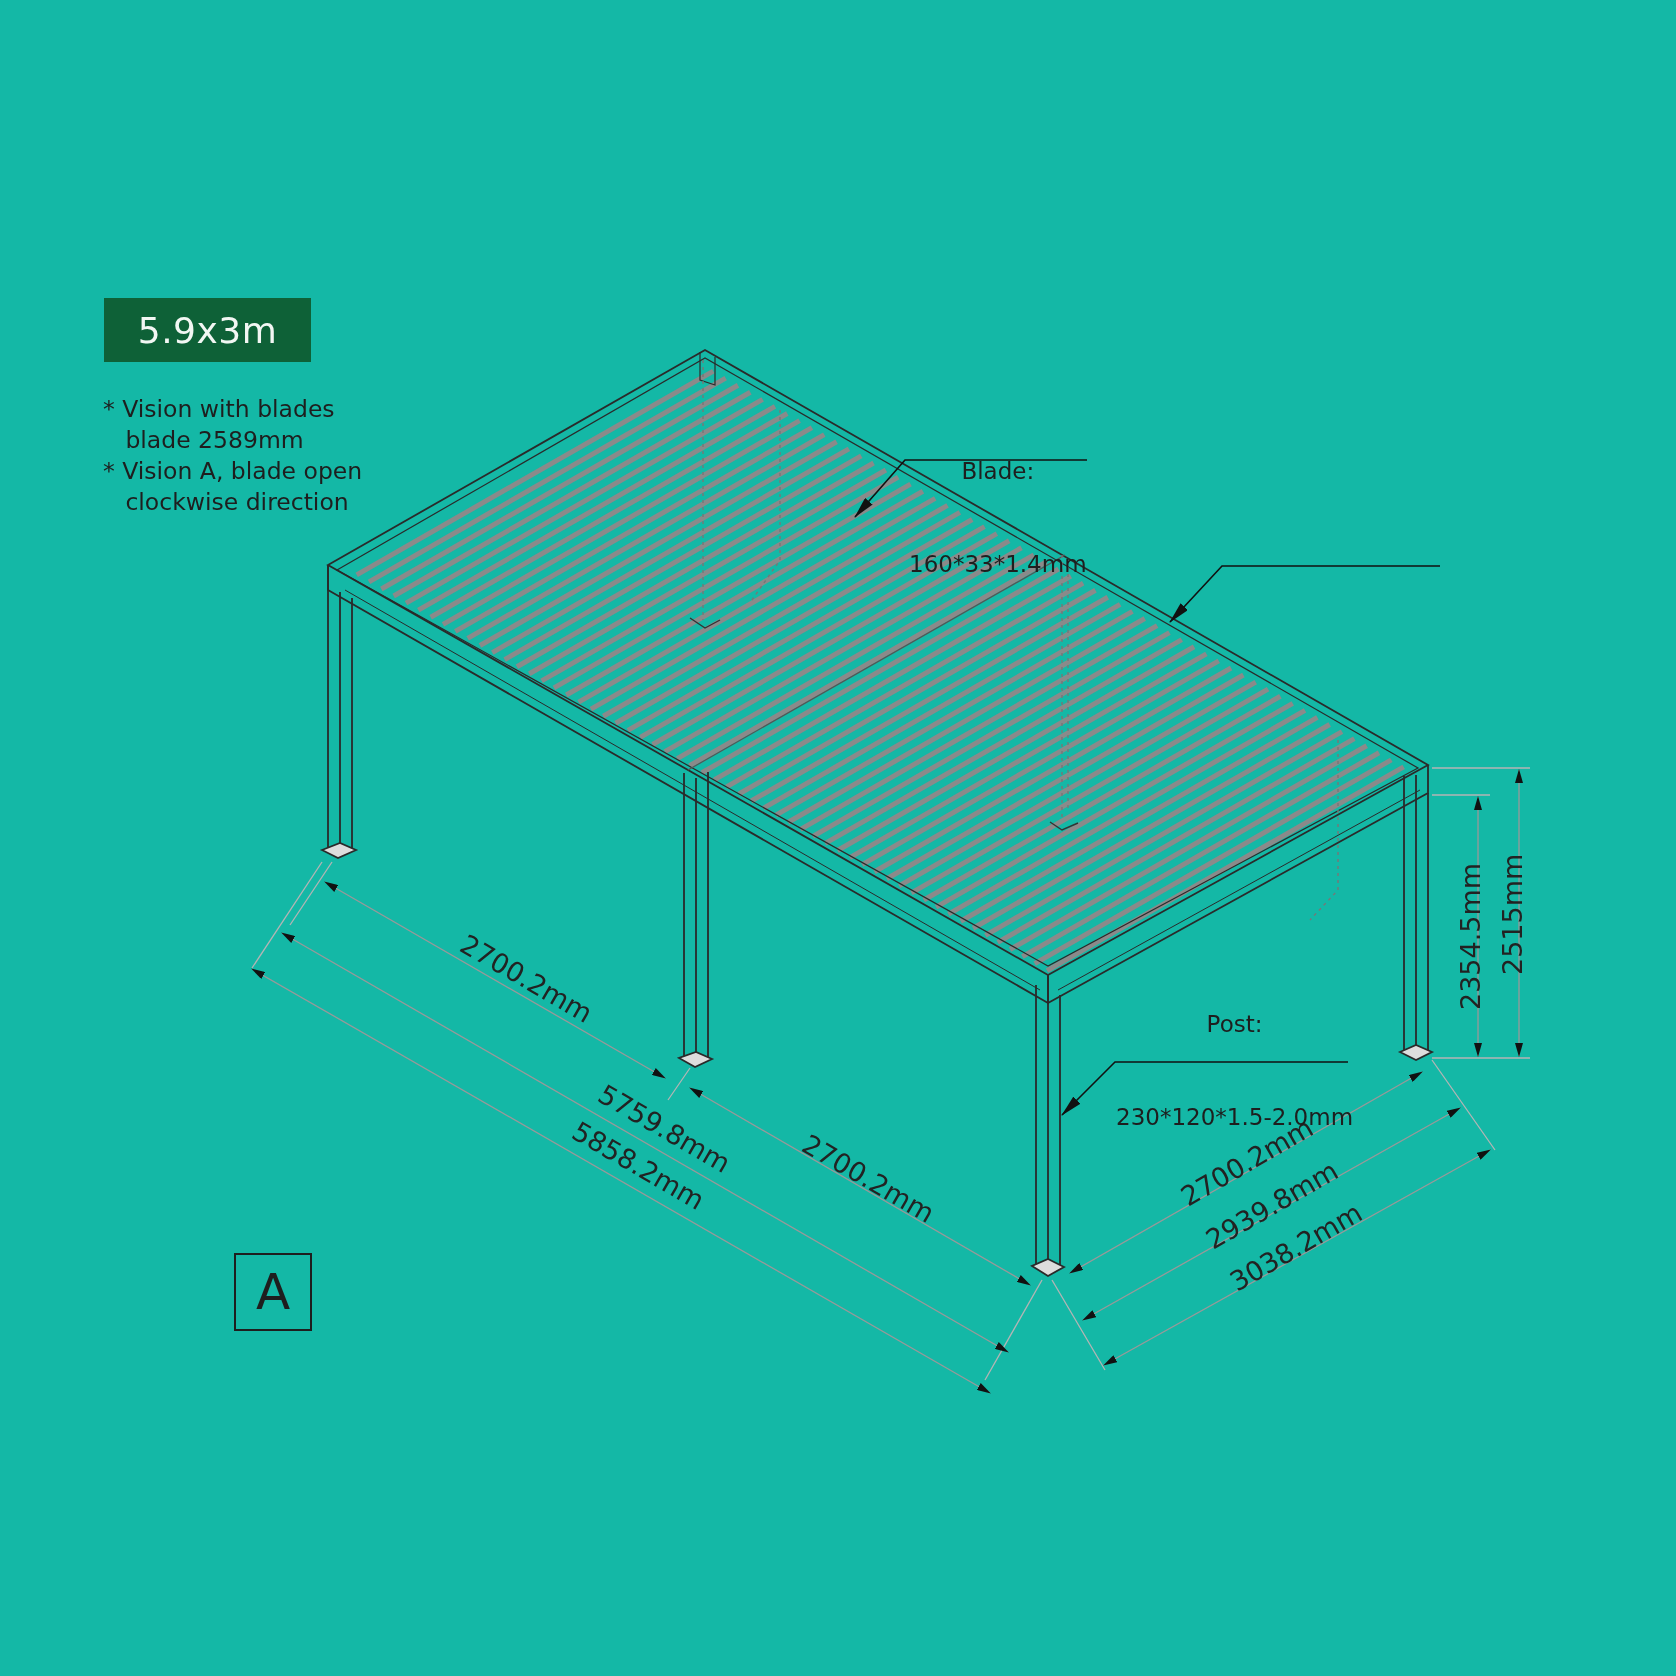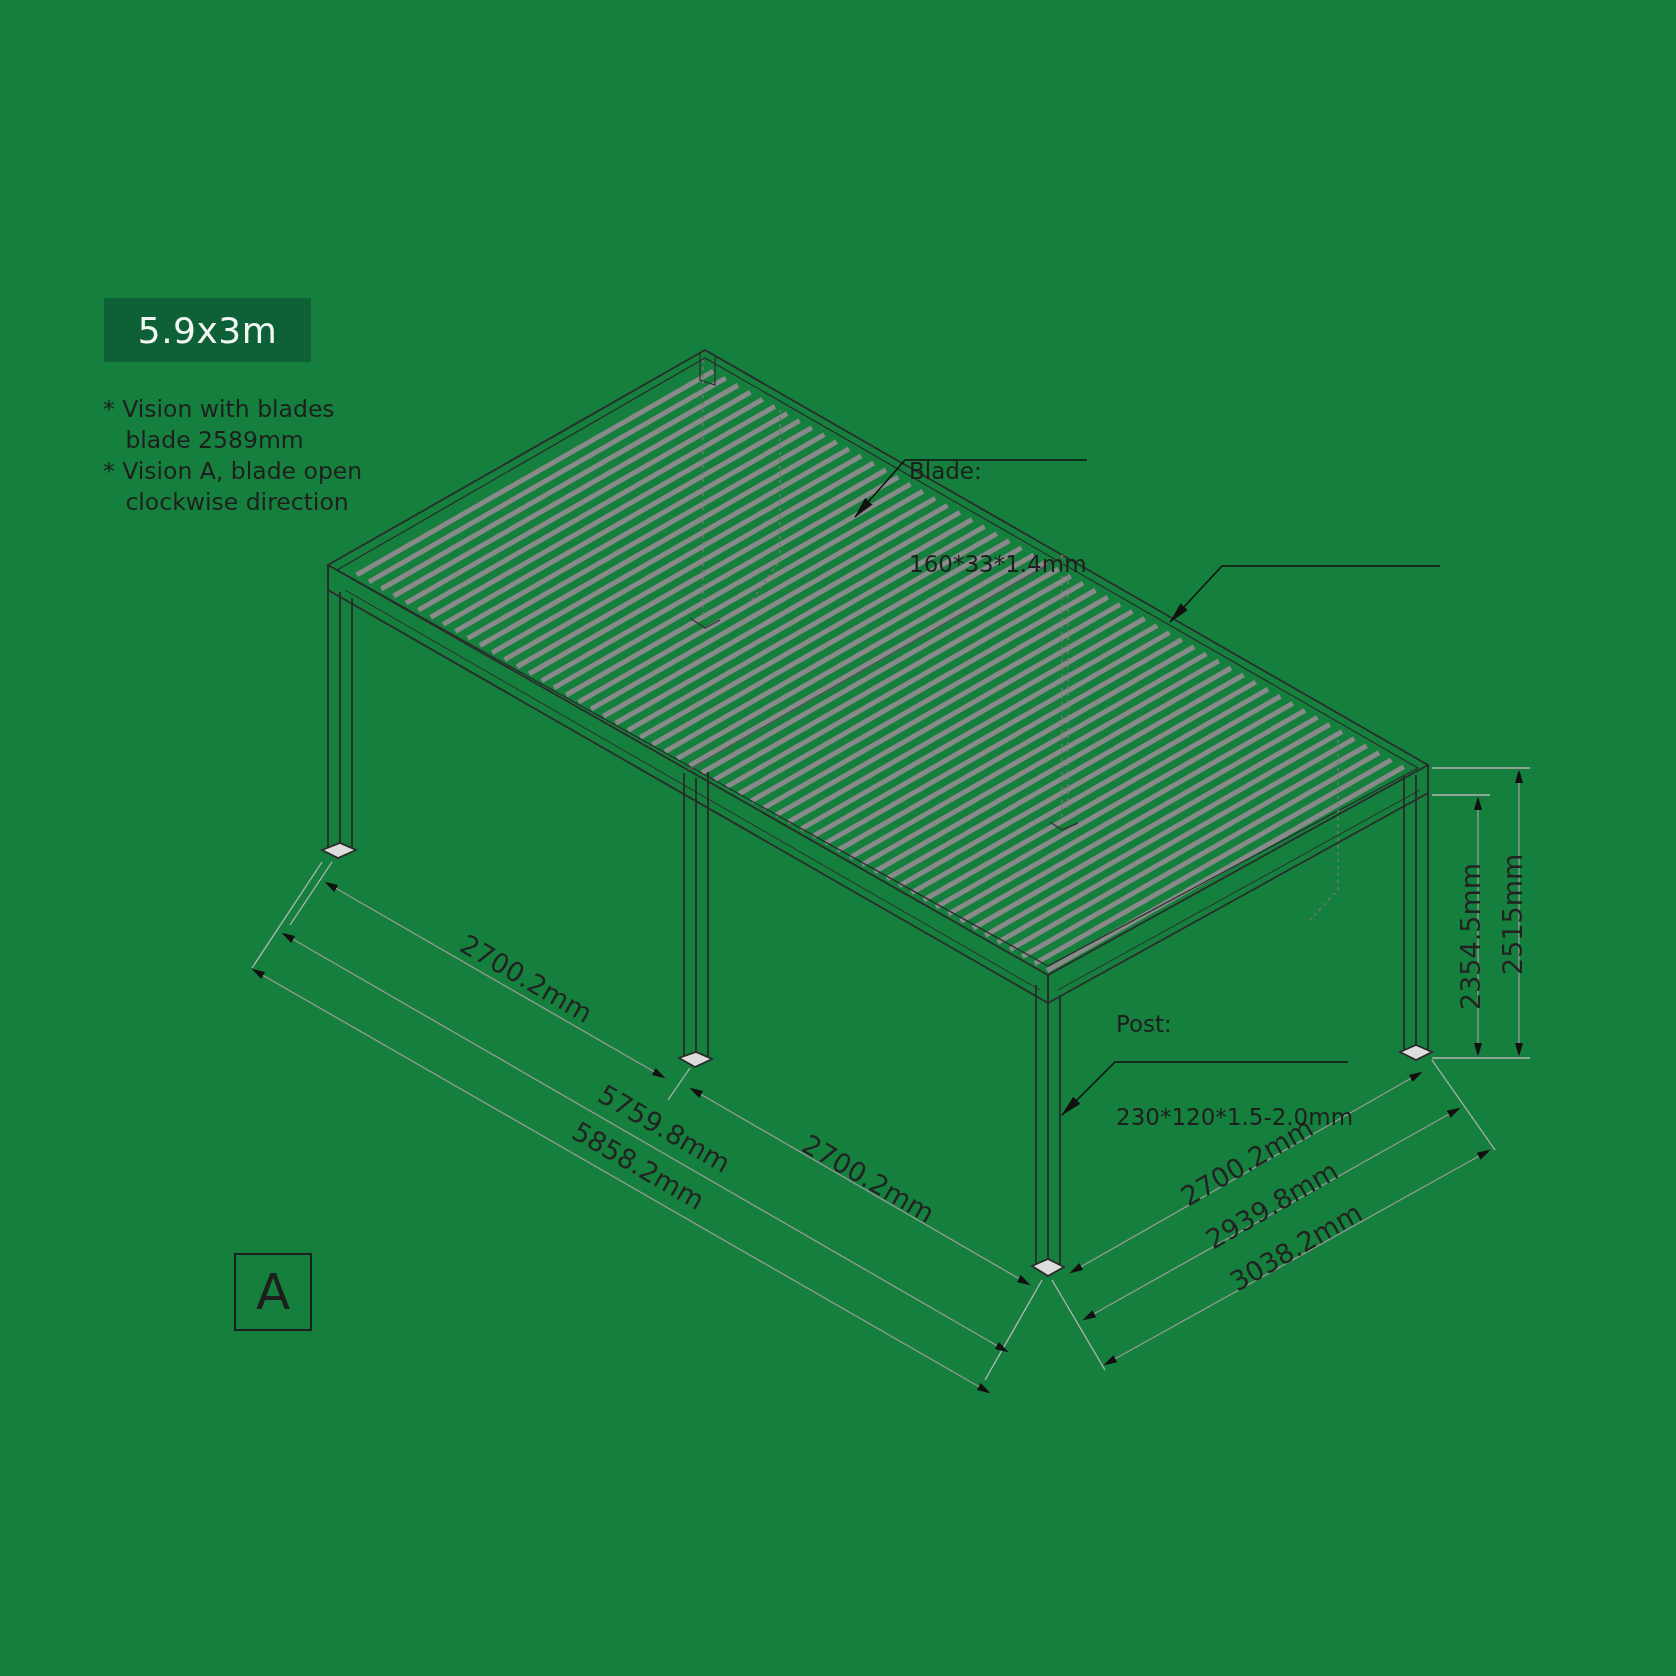--- a/index.html
+++ b/index.html
@@ -3,7 +3,7 @@
 <meta charset="utf-8">
 <style>
   html, body { margin: 0; padding: 0; background: #ffffff; }
-  #canvas { position: relative; width: 1676px; height: 1676px; background: #15803d; overflow: hidden; font-family: "DejaVu Sans", sans-serif; color: #1e1e1e; }
+  #canvas { position: relative; width: 1676px; height: 1676px; background: #14b8a6; overflow: hidden; font-family: "DejaVu Sans", sans-serif; color: #1e1e1e; }
   #badge { position: absolute; left: 104px; top: 298px; width: 207px; height: 64px; background: #0e6137; color: #f2f7f3; font-size: 36px; display: flex; align-items: center; justify-content: center; letter-spacing: 0.5px; }
   #notes { position: absolute; left: 103px; top: 394px; }
   .note-line { font-size: 23.5px; line-height: 31px; white-space: pre; }

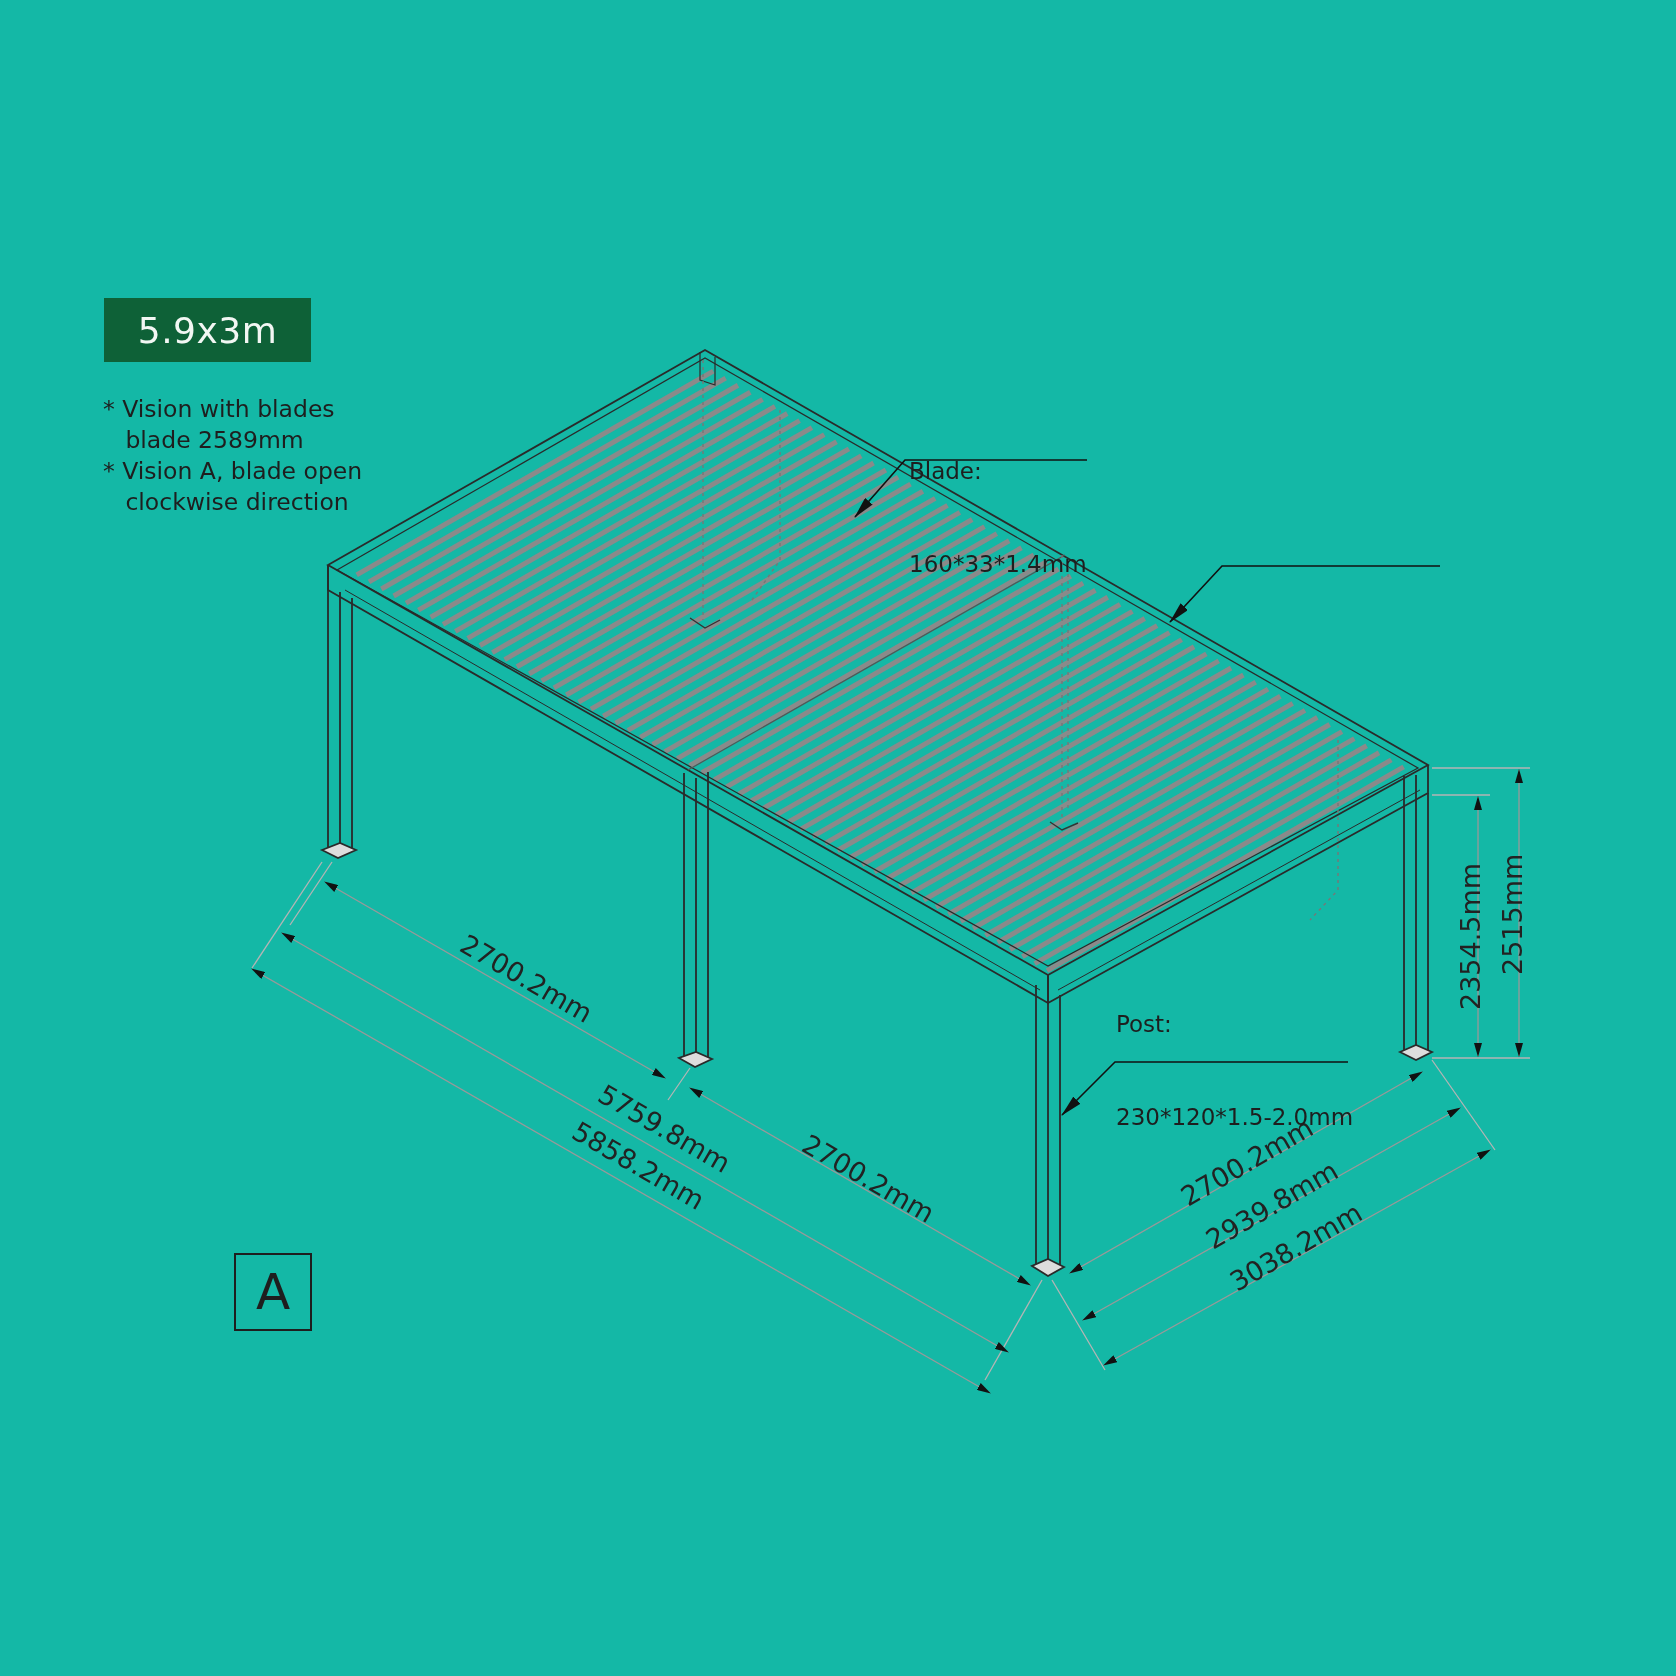--- a/index.html
+++ b/index.html
@@ -8,7 +8,7 @@
   #notes { position: absolute; left: 103px; top: 394px; }
   .note-line { font-size: 23.5px; line-height: 31px; white-space: pre; }
   #vision-box { position: absolute; left: 234px; top: 1253px; width: 74px; height: 74px; border: 2.5px solid #1e1e1e; display: flex; align-items: center; justify-content: center; font-size: 50px; }
-  .callout { position: absolute; font-size: 23px; line-height: 31px; color: #1e1e1e; white-space: pre; }
+  .callout { position: absolute; font-size: 23px; line-height: 31px; color: #1e1e1e; white-space: pre; text-align: center; }
   svg { position: absolute; left: 0; top: 0; }
   .dimtxt { font-family: "DejaVu Sans", sans-serif; font-size: 27px; fill: #222; }
 </style>

